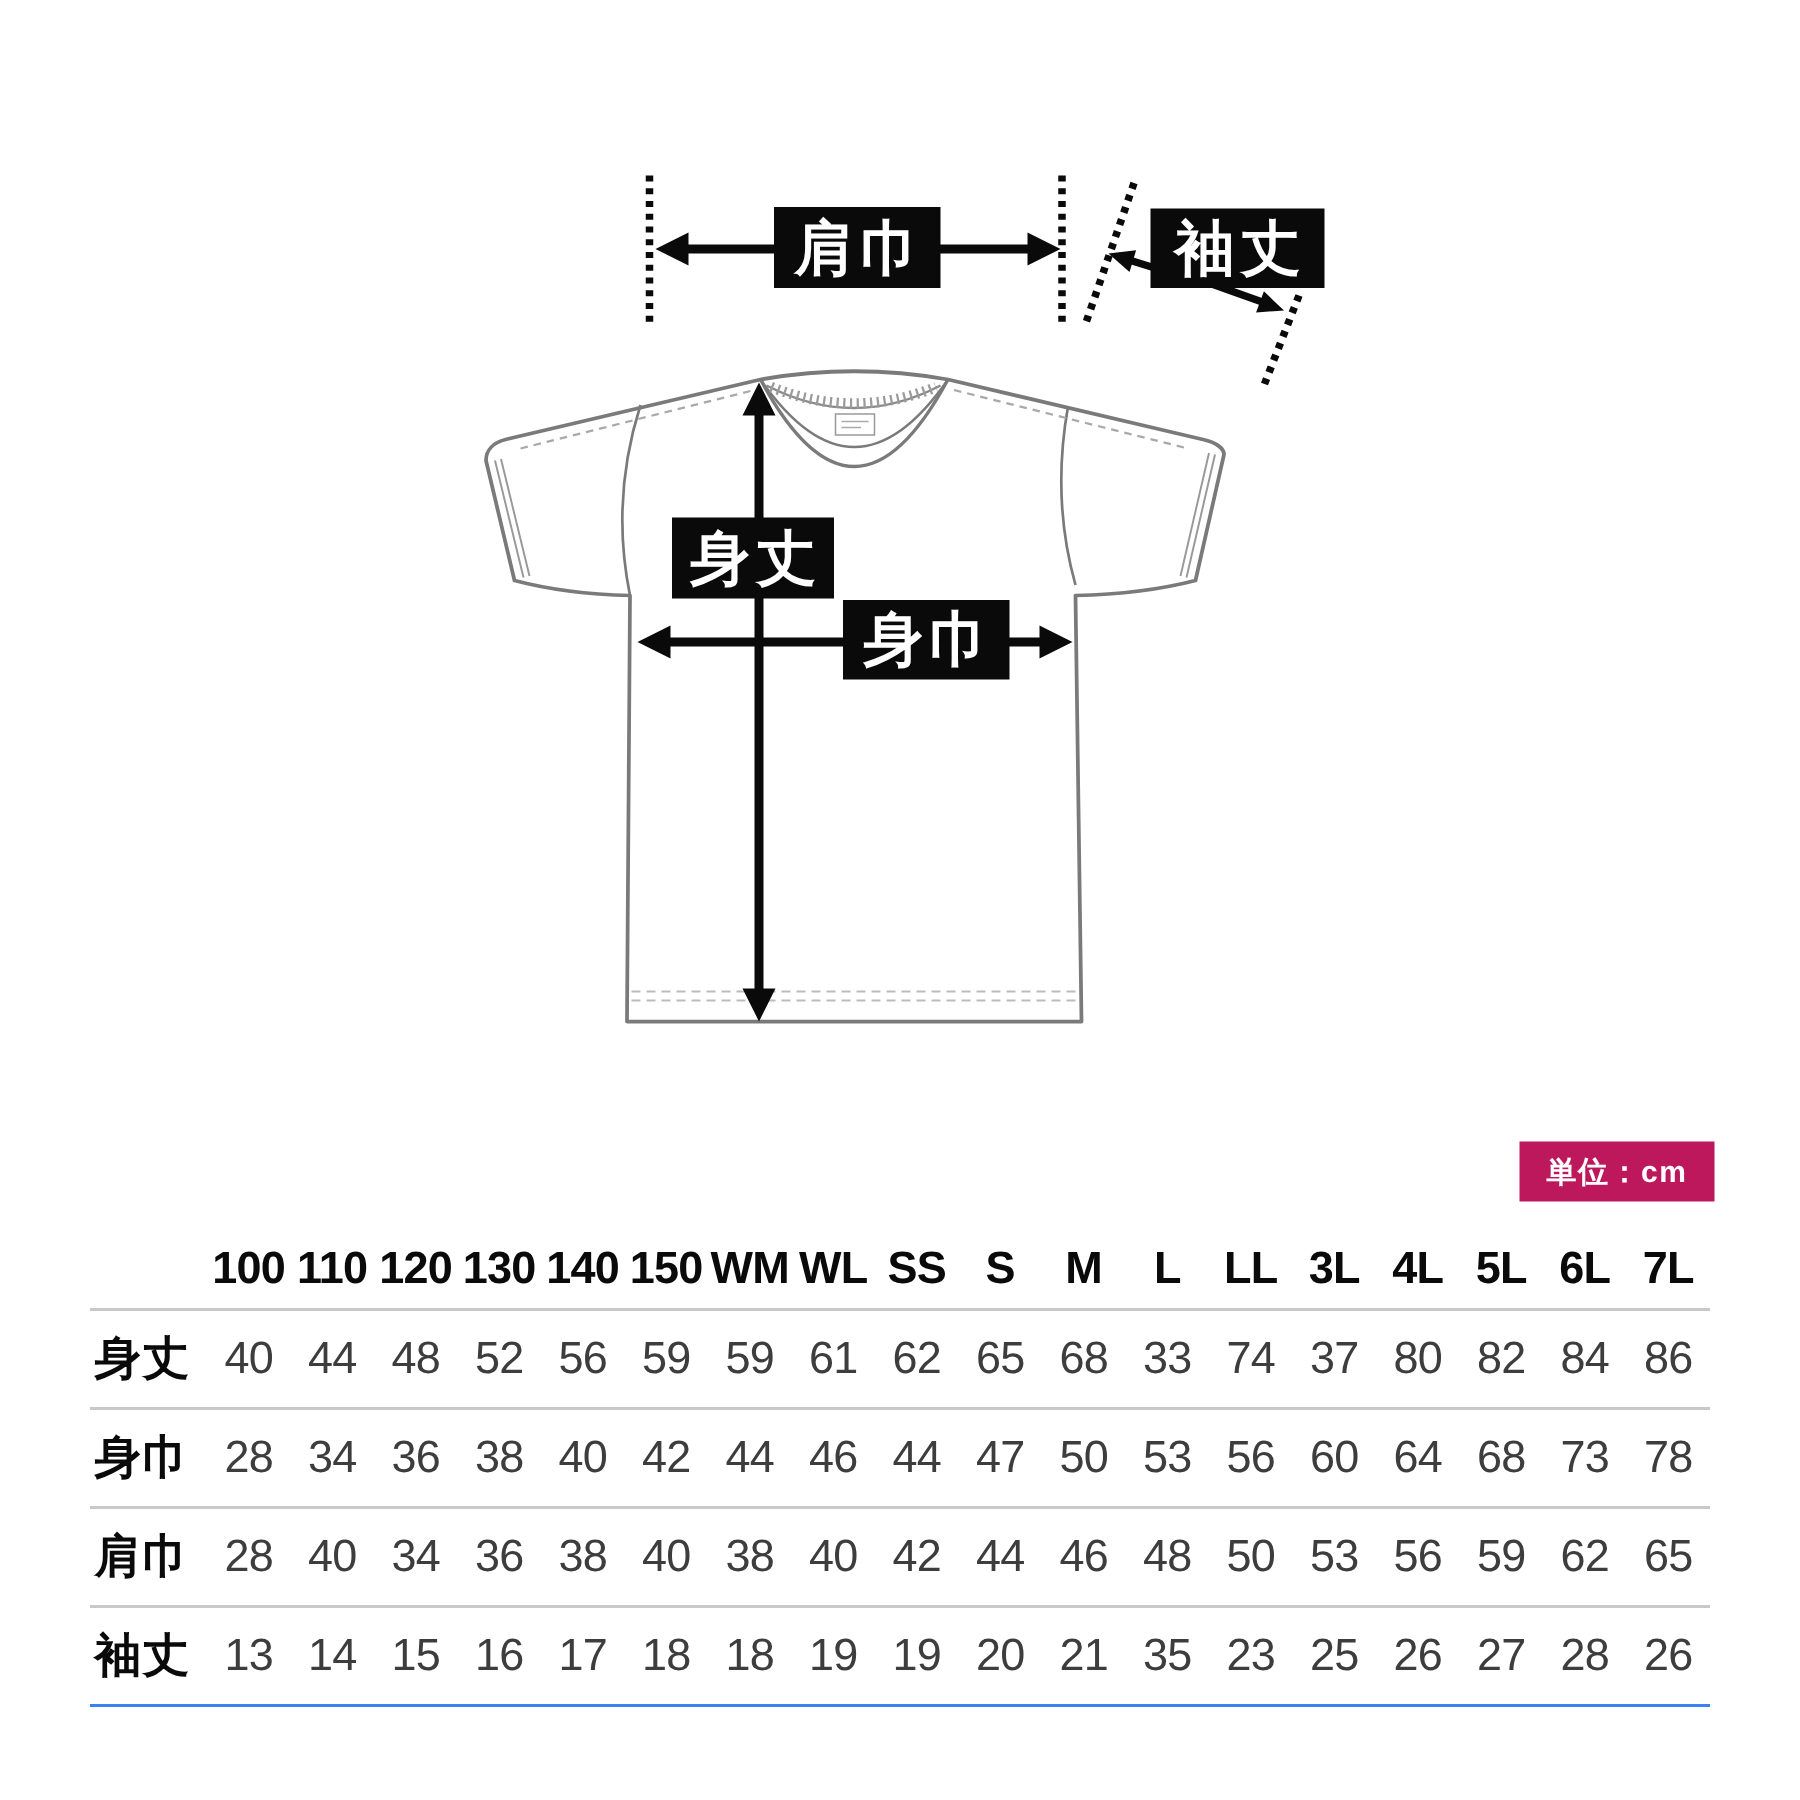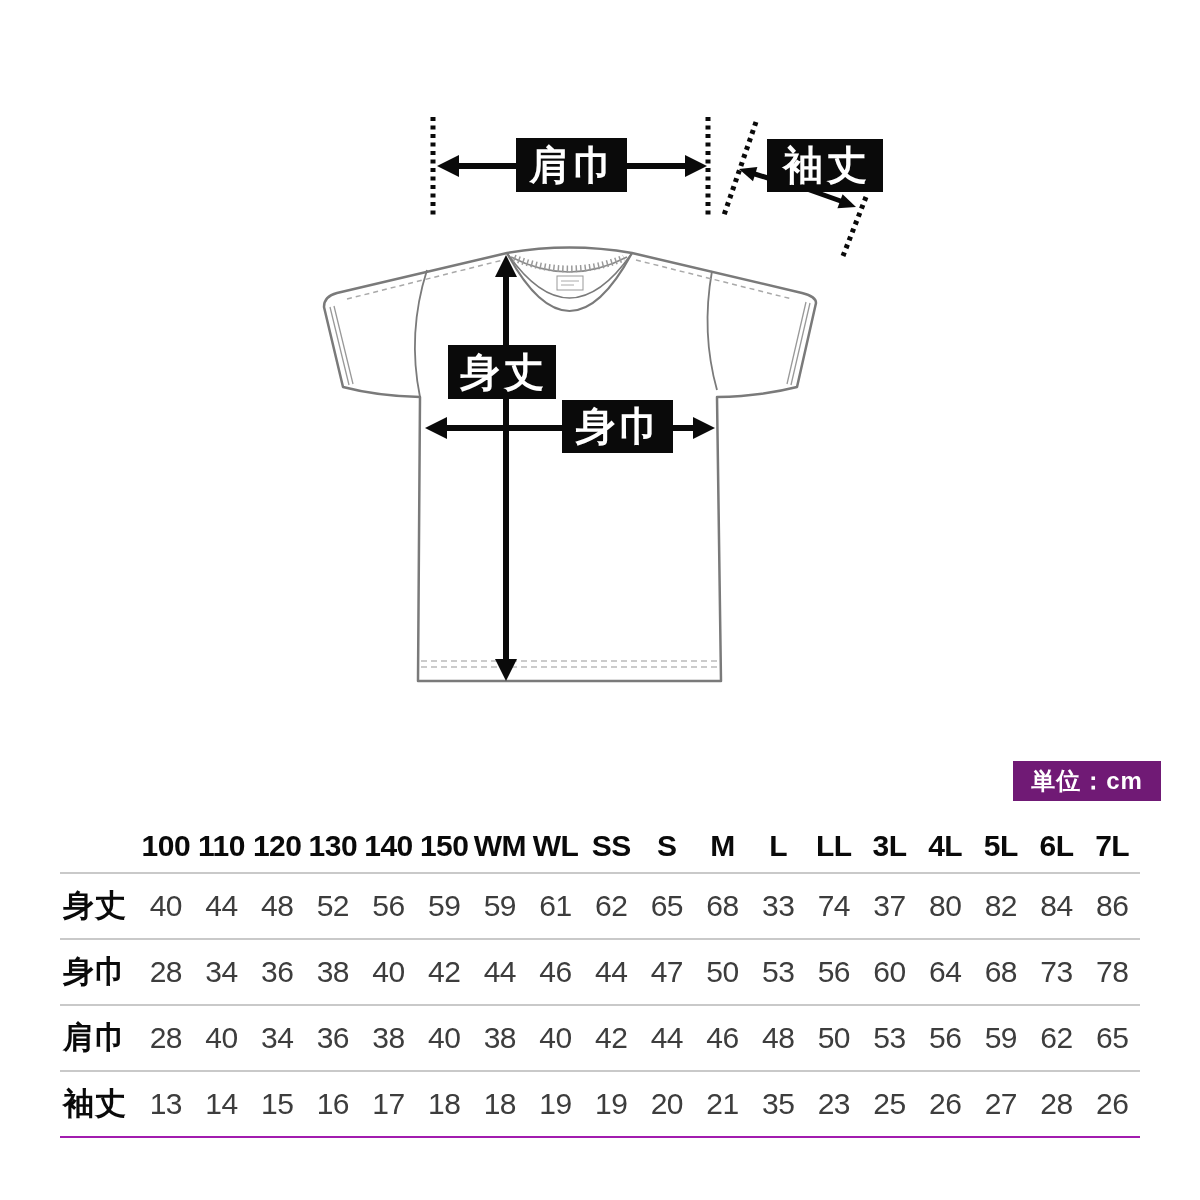--- a/index.html
+++ b/index.html
@@ -13,8 +13,8 @@
     white-space:nowrap;
   }
   .unit-box{
-    position:absolute;left:1013px;top:761px;width:148px;height:40px;
-    background:#701a75;color:#fff;font-weight:700;font-size:24px;
+    position:absolute;left:1013px;top:761px;width:130px;height:40px;
+    background:#be185d;color:#fff;font-weight:700;font-size:20px;
     display:flex;align-items:center;justify-content:center;letter-spacing:1px;
   }
   .size-table{position:absolute;left:60px;top:820px;width:1080px;border-bottom:2px solid #a21caf;}

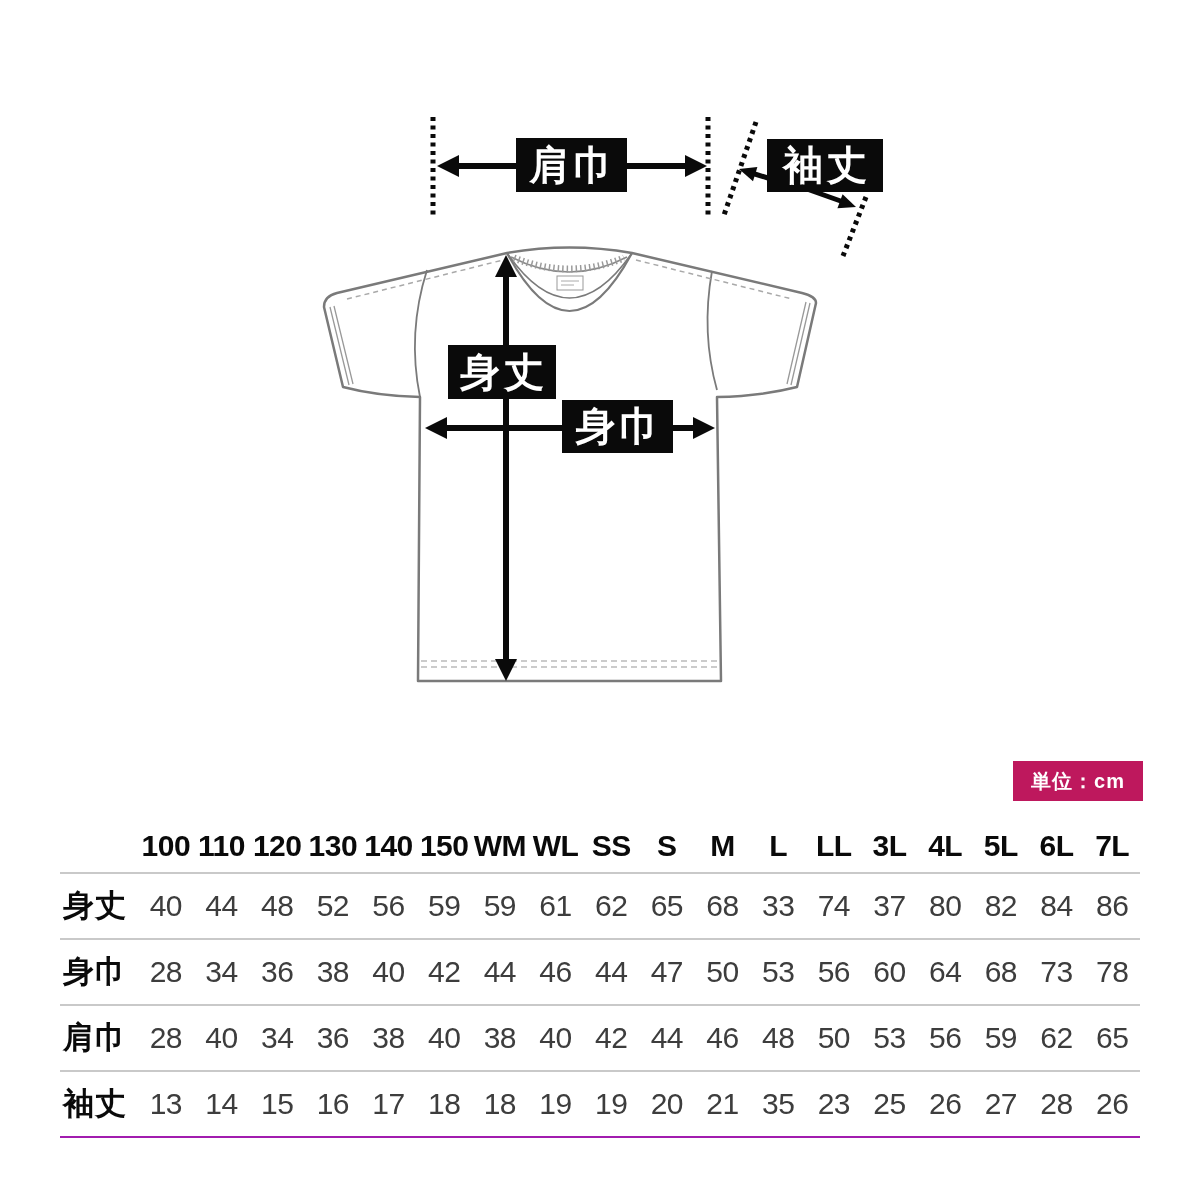--- a/index.html
+++ b/index.html
@@ -17,7 +17,7 @@
     background:#be185d;color:#fff;font-weight:700;font-size:20px;
     display:flex;align-items:center;justify-content:center;letter-spacing:1px;
   }
-  .size-table{position:absolute;left:60px;top:820px;width:1080px;border-bottom:2px solid #a21caf;}
+  .size-table{position:absolute;left:60px;top:820px;width:1080px;border-bottom:2px solid #3b82f6;}
   .t-row{display:grid;grid-template-columns:78px repeat(18,1fr);height:64px;border-top:2px solid #c9c9c9;}
   .t-row.t-head{height:52px;border-top:none;}
   .cell{display:flex;align-items:center;justify-content:center;font-size:30px;letter-spacing:-0.5px;}

